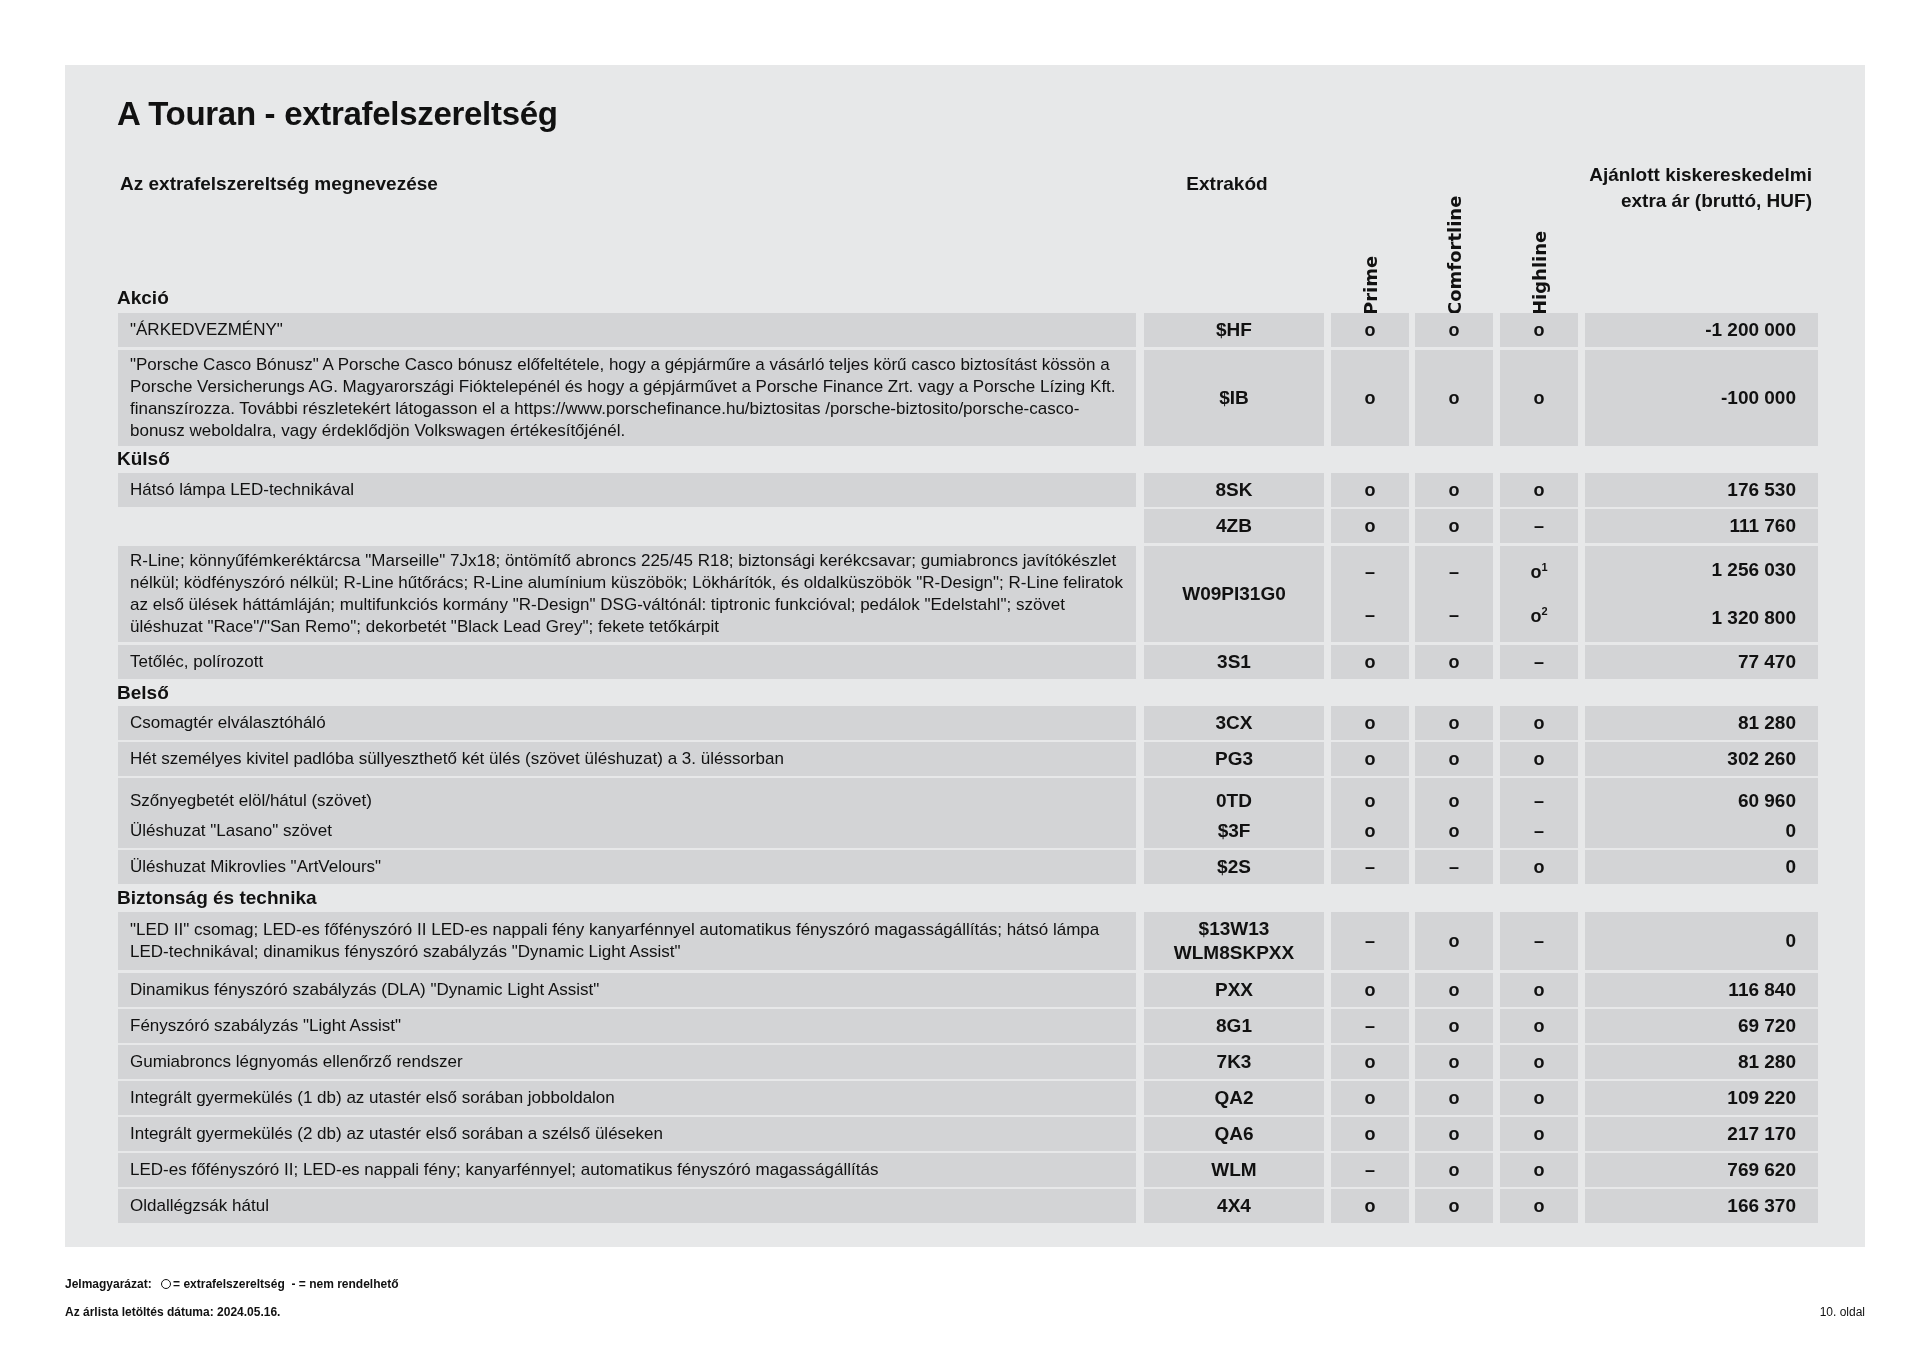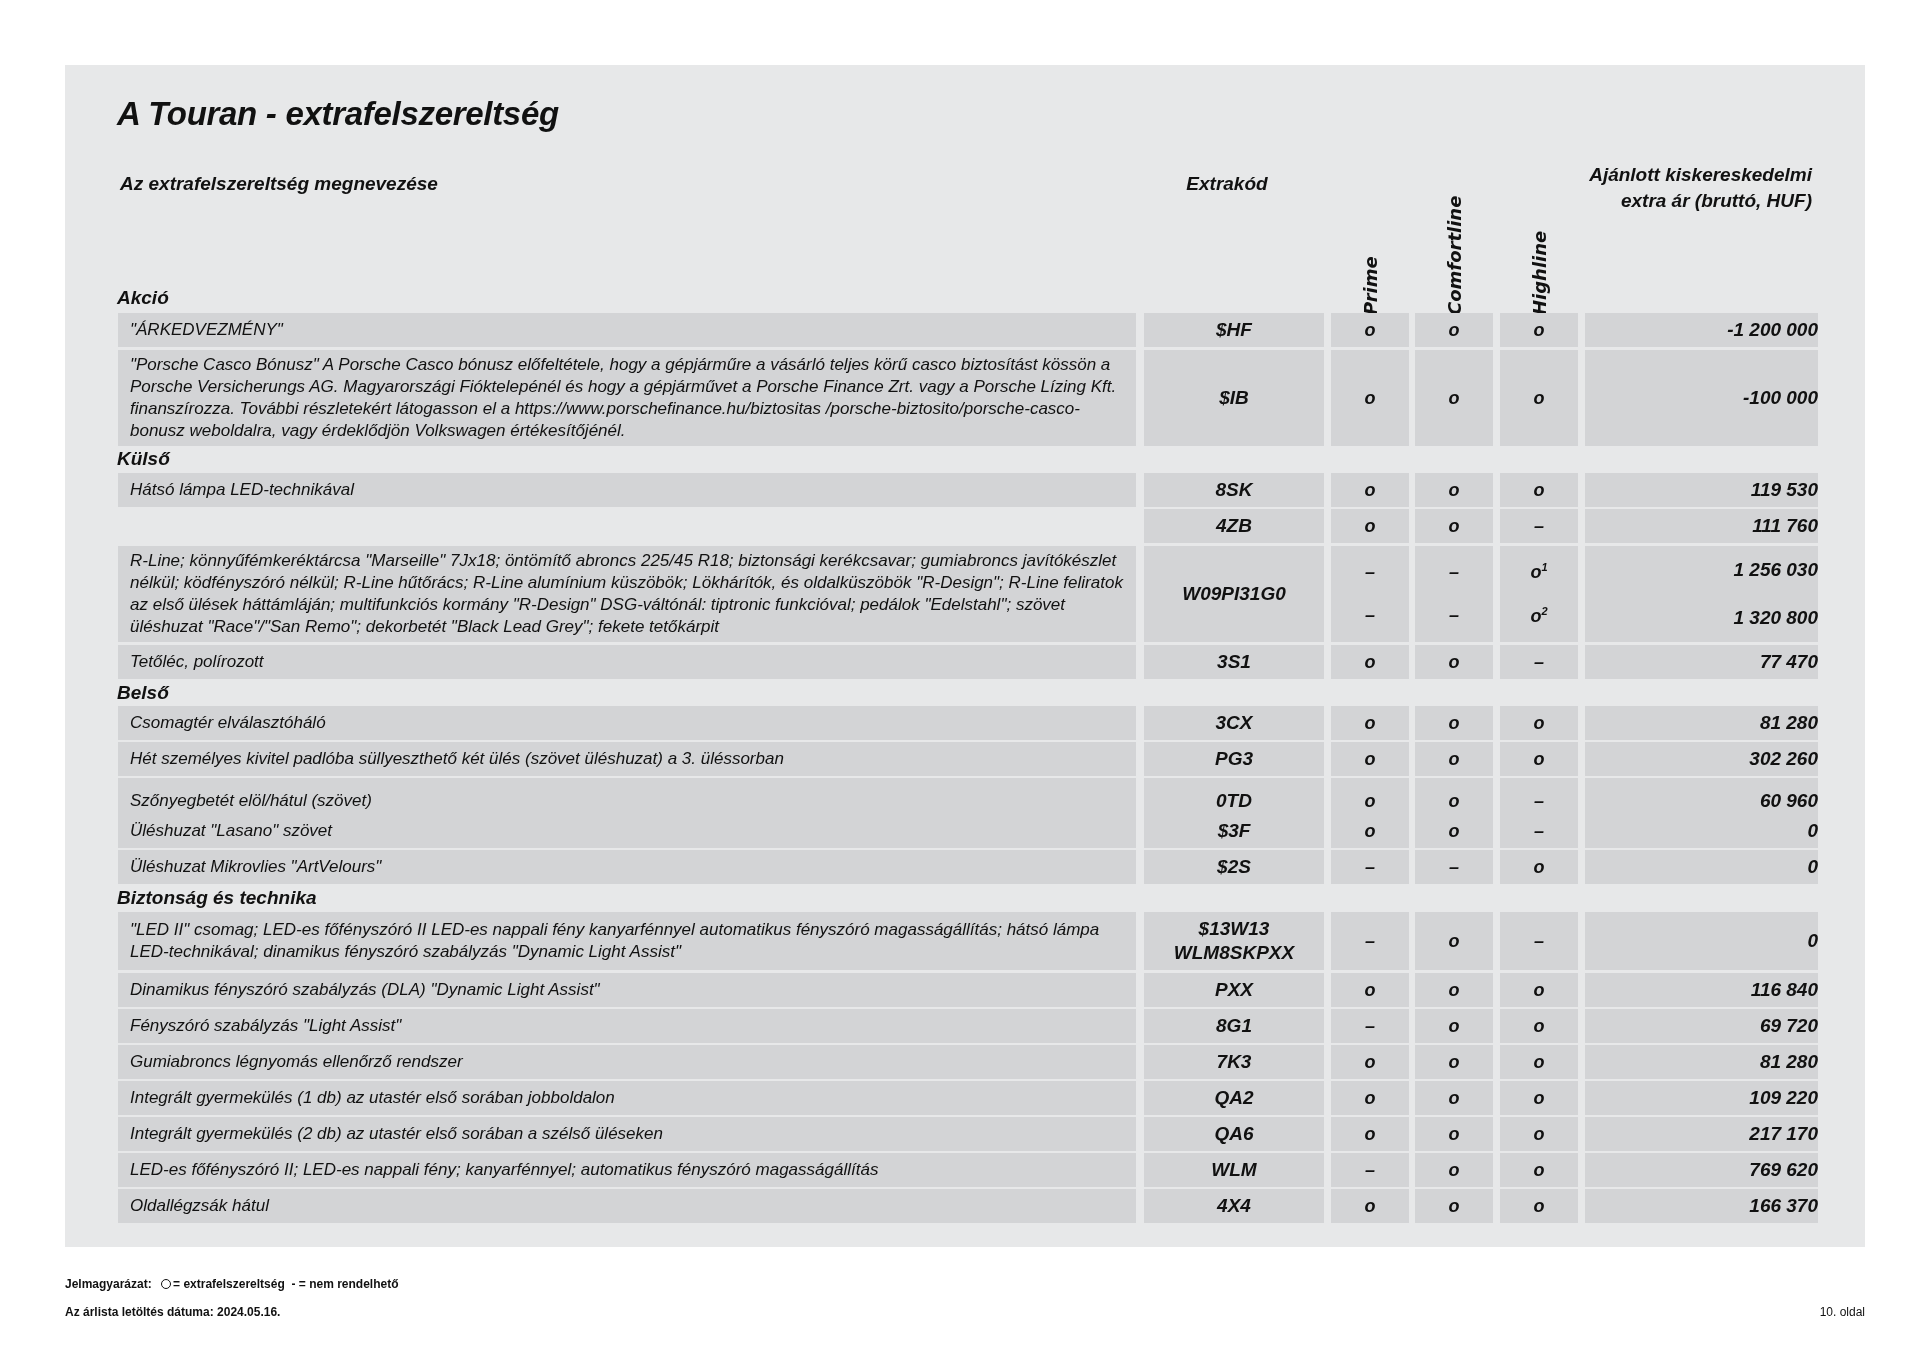--- a/index.html
+++ b/index.html
@@ -11,7 +11,6 @@
   .panel {
     position: absolute; left: 65px; top: 65px; width: 1800px; height: 1182px;
     background: #e7e8e9;
-    font-style: italic;
   }
   .title {
     position: absolute; left: 52px; top: 30px; font-size: 33px; font-weight: bold;

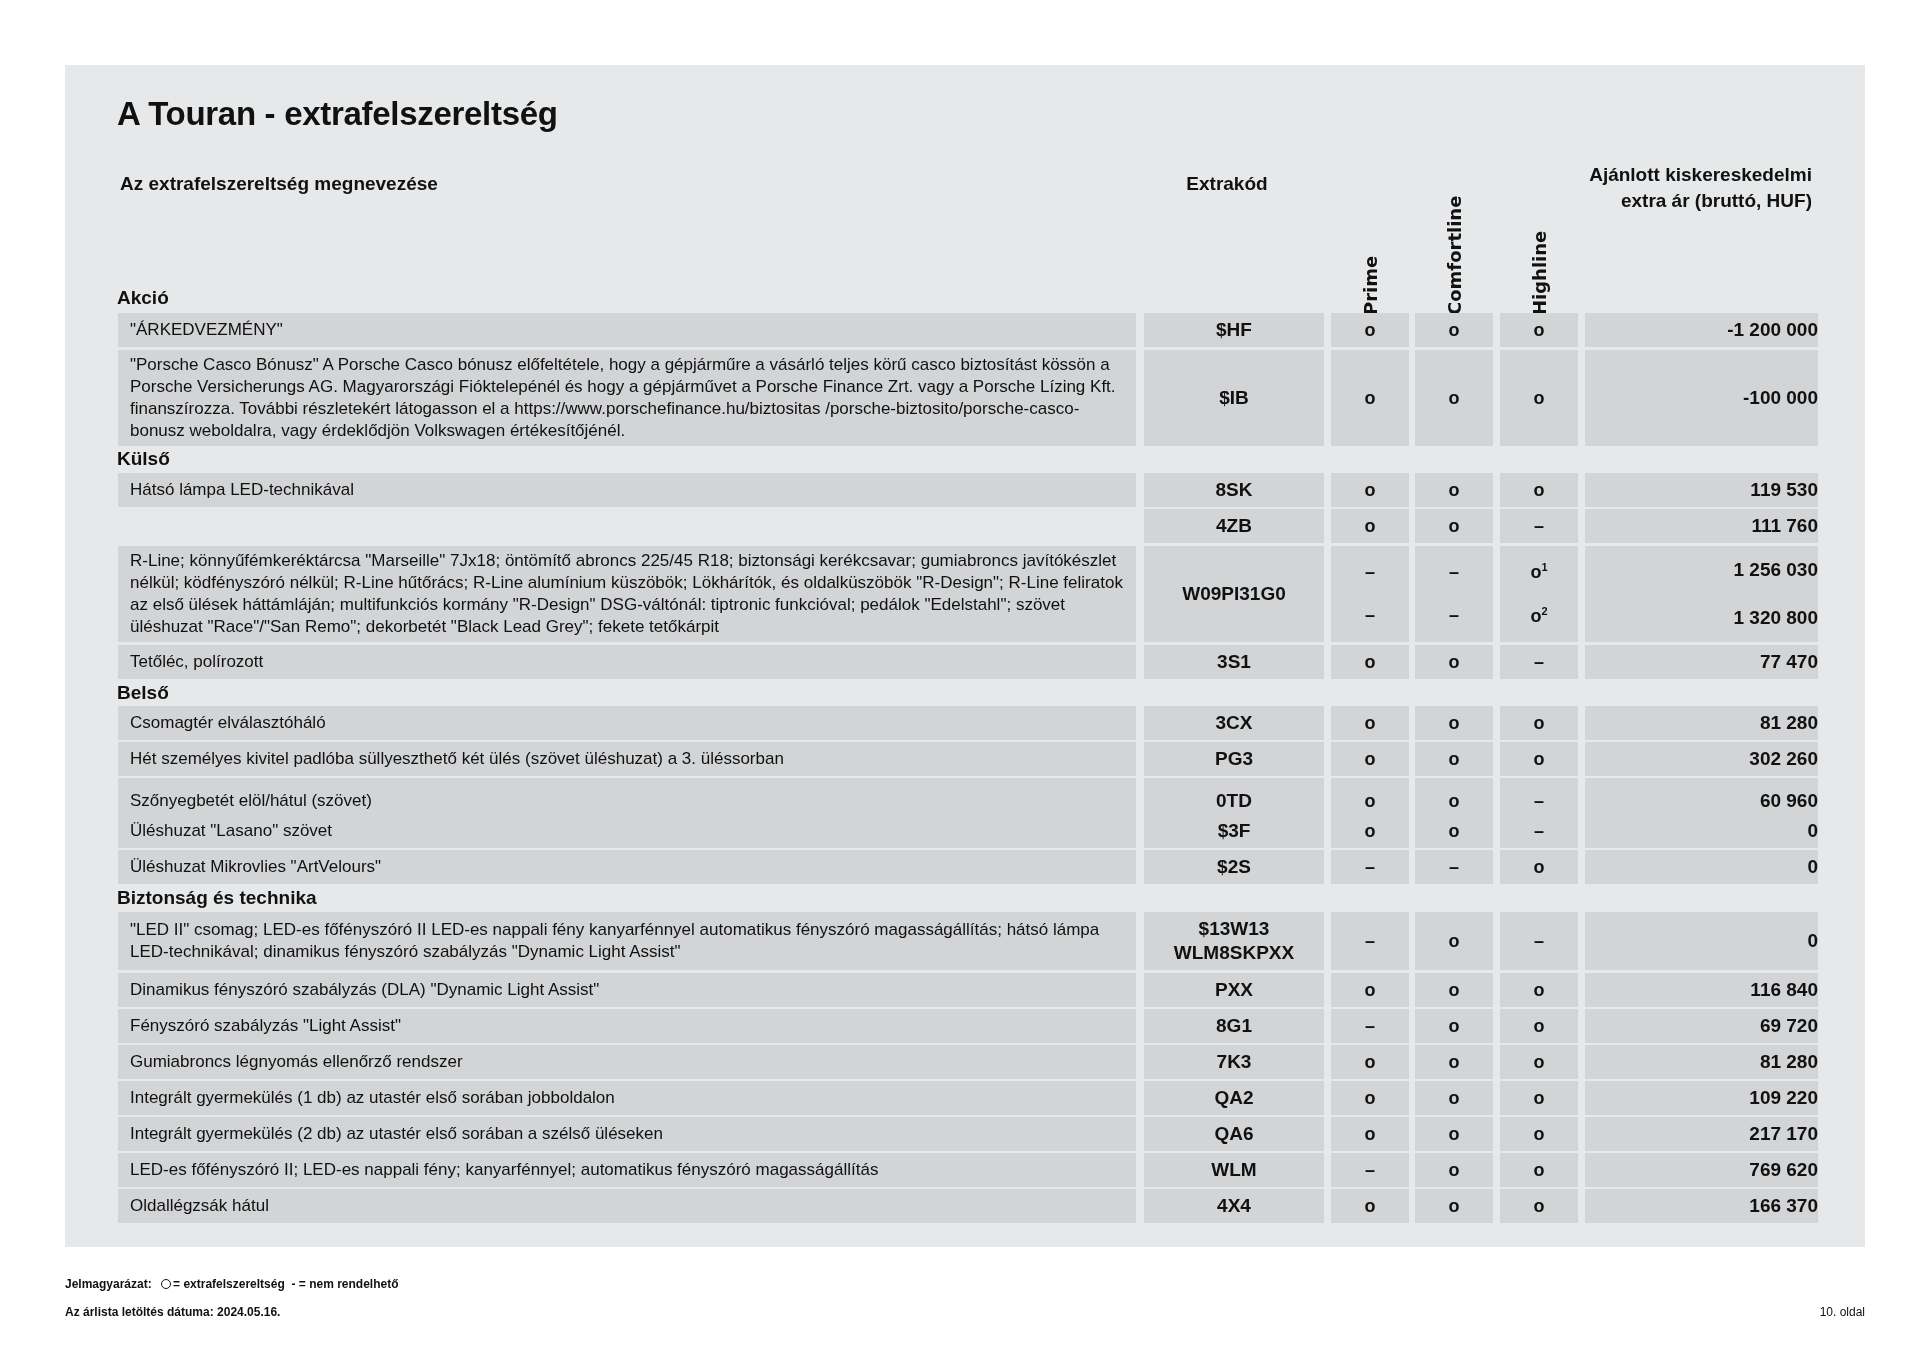--- a/index.html
+++ b/index.html
@@ -38,7 +38,7 @@
   .c-p { left: 1266px; width: 78px; justify-content: center; font-size: 18px; font-weight: bold; }
   .c-c { left: 1350px; width: 78px; justify-content: center; font-size: 18px; font-weight: bold; }
   .c-h { left: 1435px; width: 78px; justify-content: center; font-size: 18px; font-weight: bold; }
-  .c-price { left: 1520px; width: 233px; justify-content: flex-end; font-size: 19px; font-weight: bold; }
+  .c-price { left: 1520px; width: 233px; justify-content: flex-end; padding-right: 22px; font-size: 19px; font-weight: bold; }
   .stack { display: flex; flex-direction: column; align-items: center; gap: 22px; }
   .stack.right { align-items: flex-end; gap: 26px; }
   sup { font-size: 11px; }

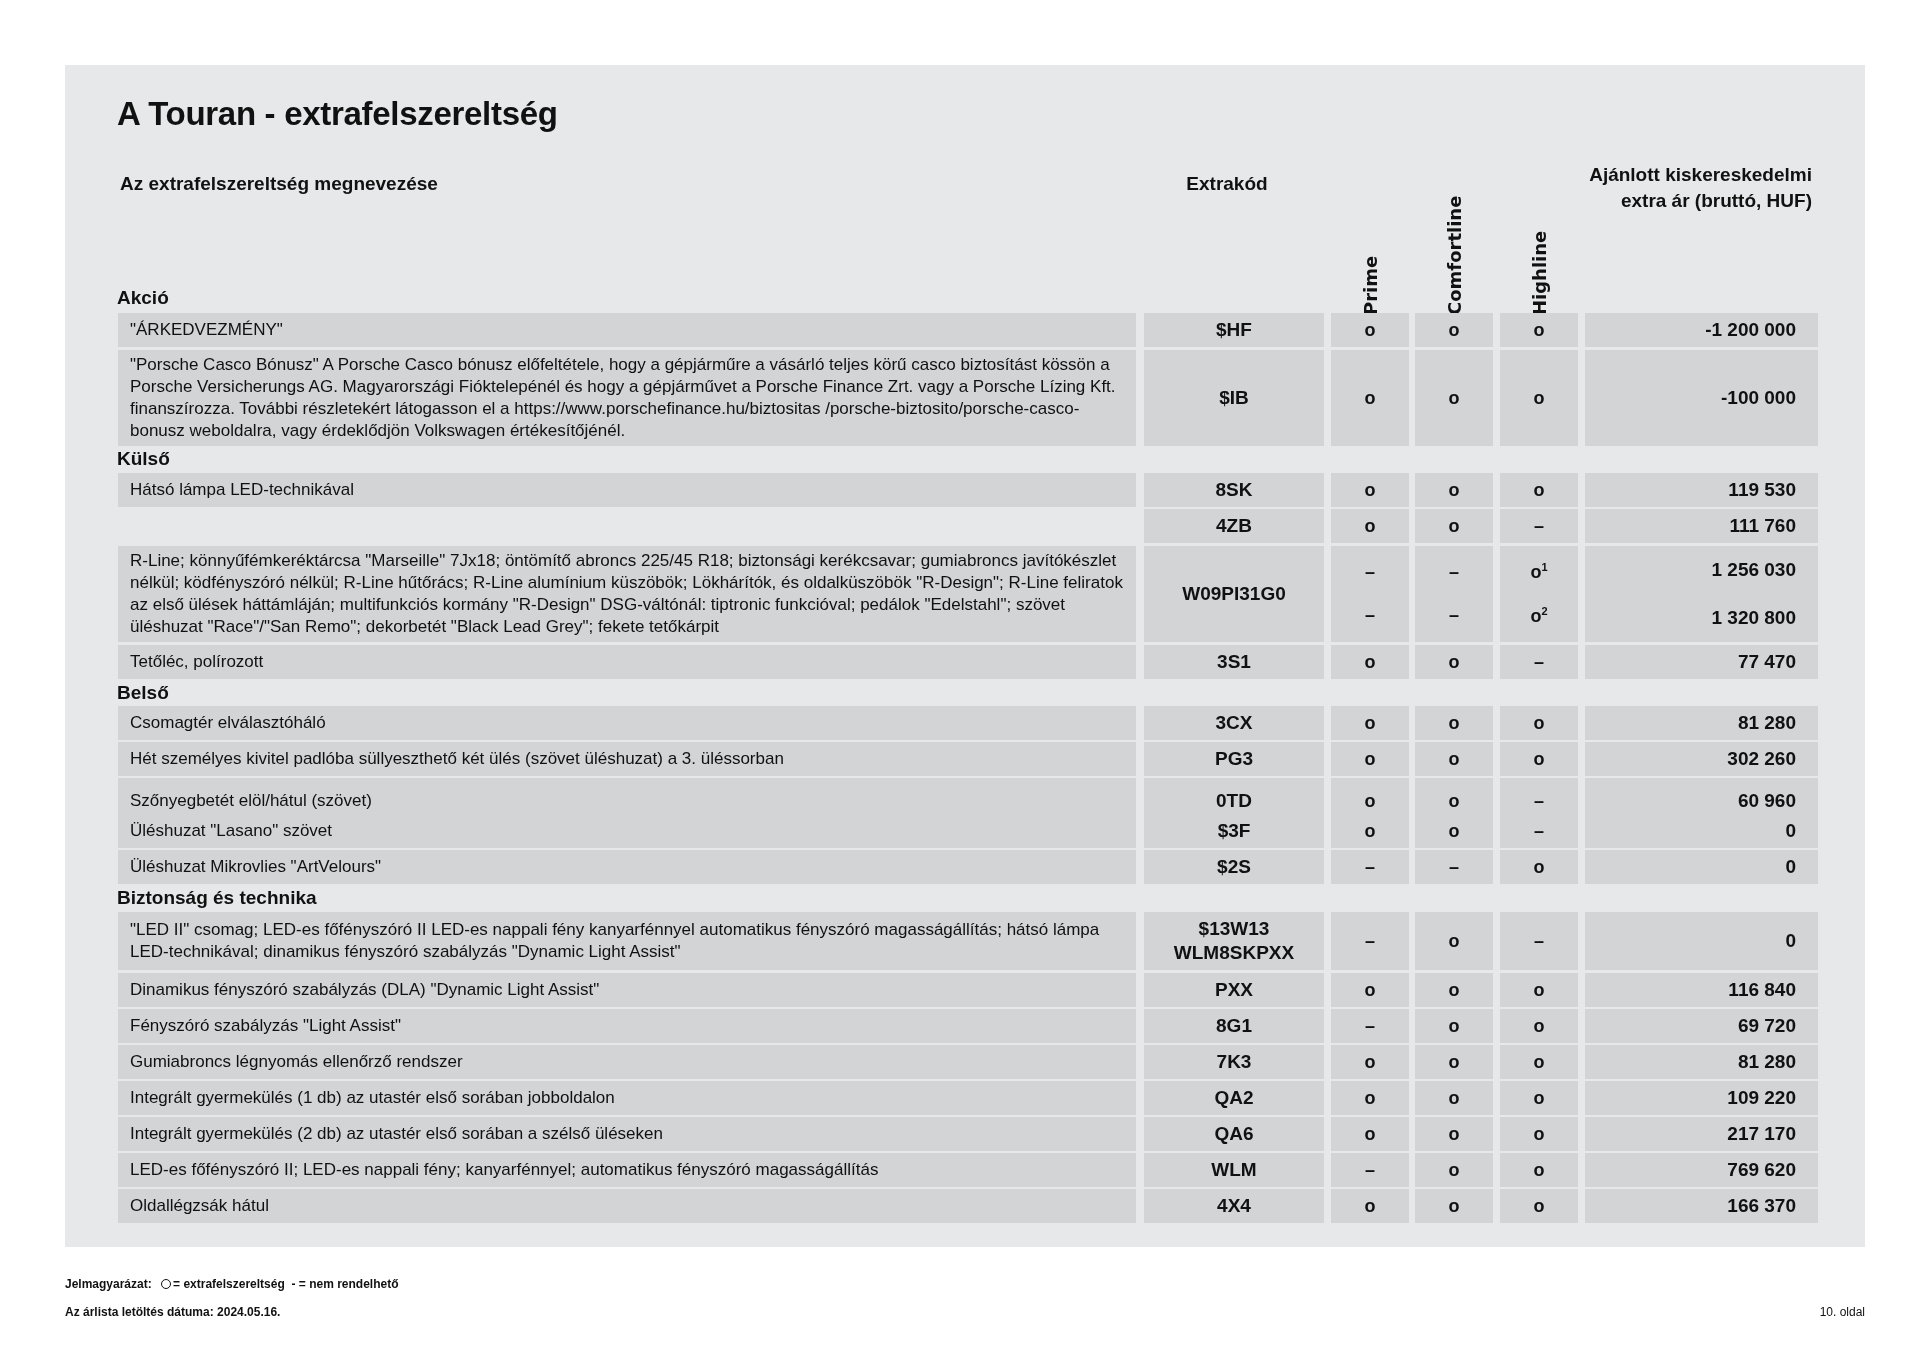--- a/index.html
+++ b/index.html
@@ -95,7 +95,7 @@
     <div class="cell c-p">o</div>
     <div class="cell c-c">o</div>
     <div class="cell c-h">o</div>
-    <div class="cell c-price">119 530</div>
+    <div class="cell c-price">176 530</div>
   </div>
   <div class="row" style="top:444px; height:34px;">
     <div class="cell c-code">4ZB</div>

